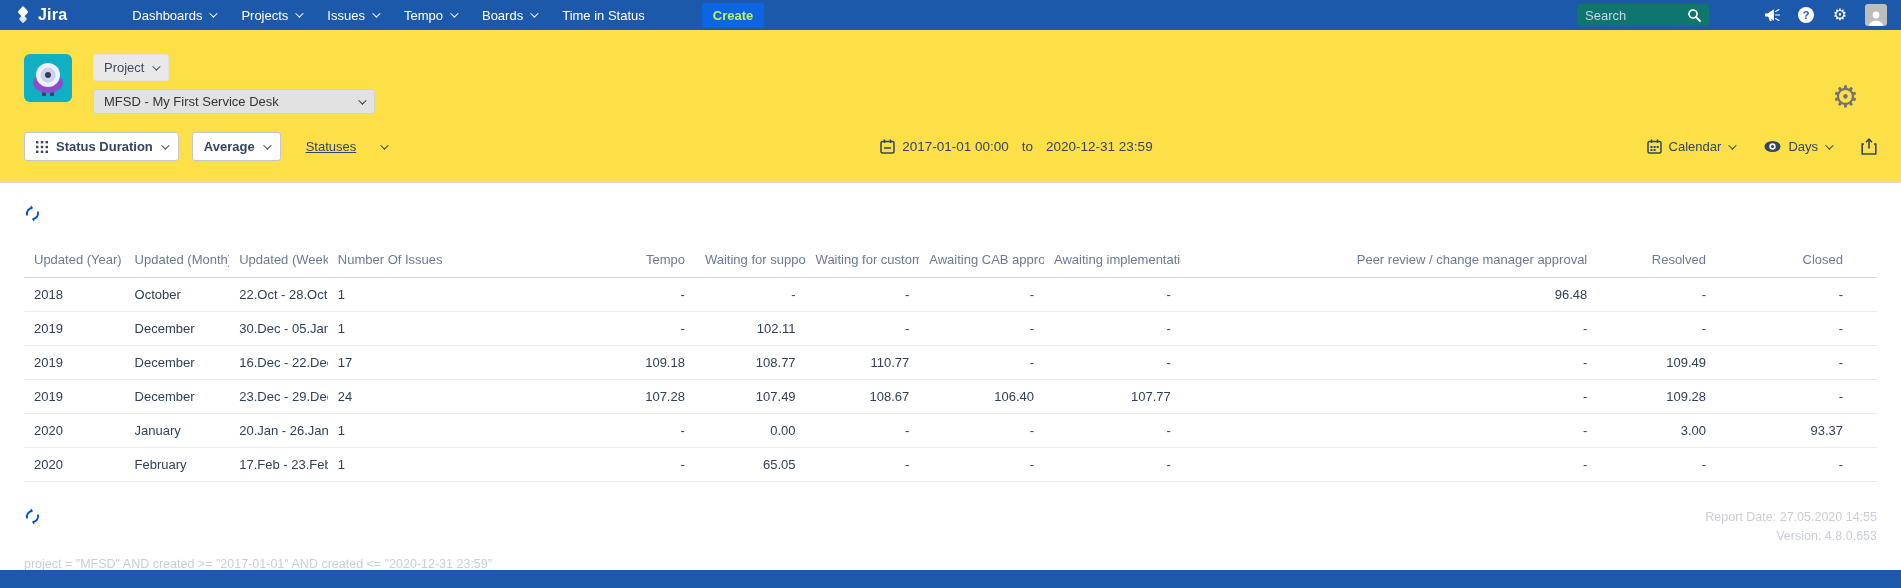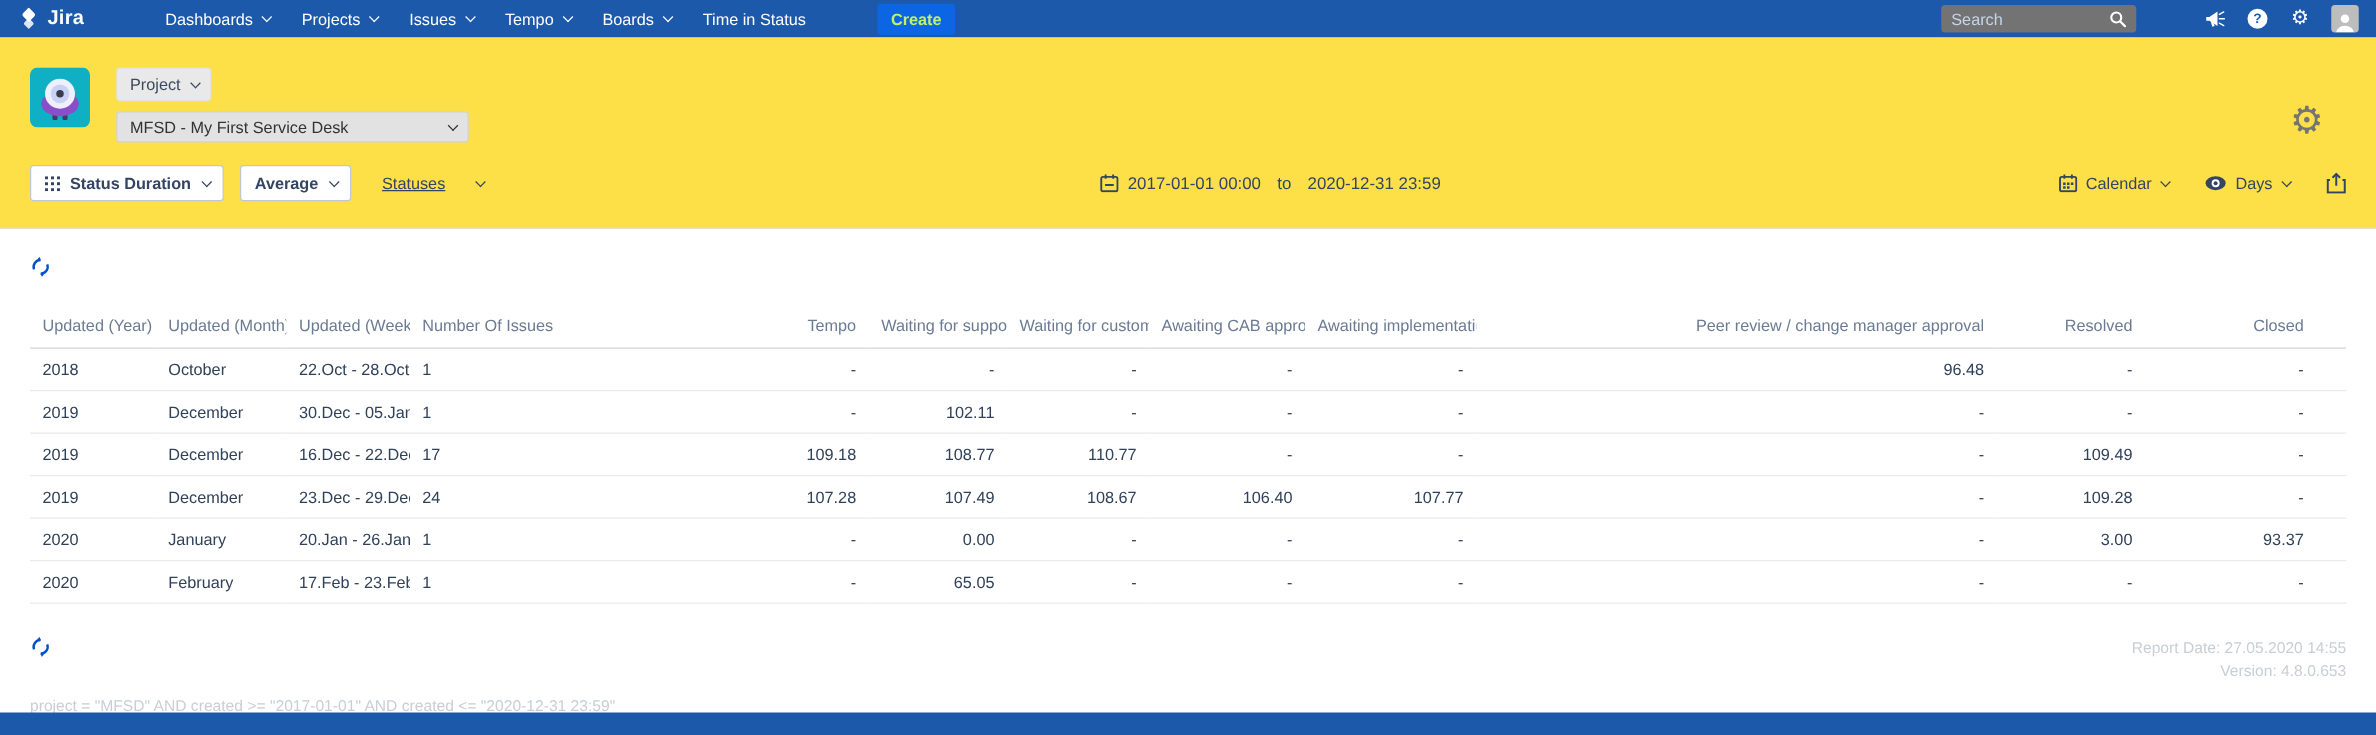--- a/index.html
+++ b/index.html
@@ -32,8 +32,8 @@
   }
   .nav-spacer { flex:1; }
   .search-box {
-    display:flex; align-items:center; background:#737373; border-radius:3px;
-    height:22px; width:156px; padding:0 8px;
+    display:flex; align-items:center; background:#0f766e; border-radius:3px;
+    height:22px; width:132px; padding:0 8px;
   }
   .search-box input {
     flex:1; background:transparent; border:none; outline:none; color:#fff;

